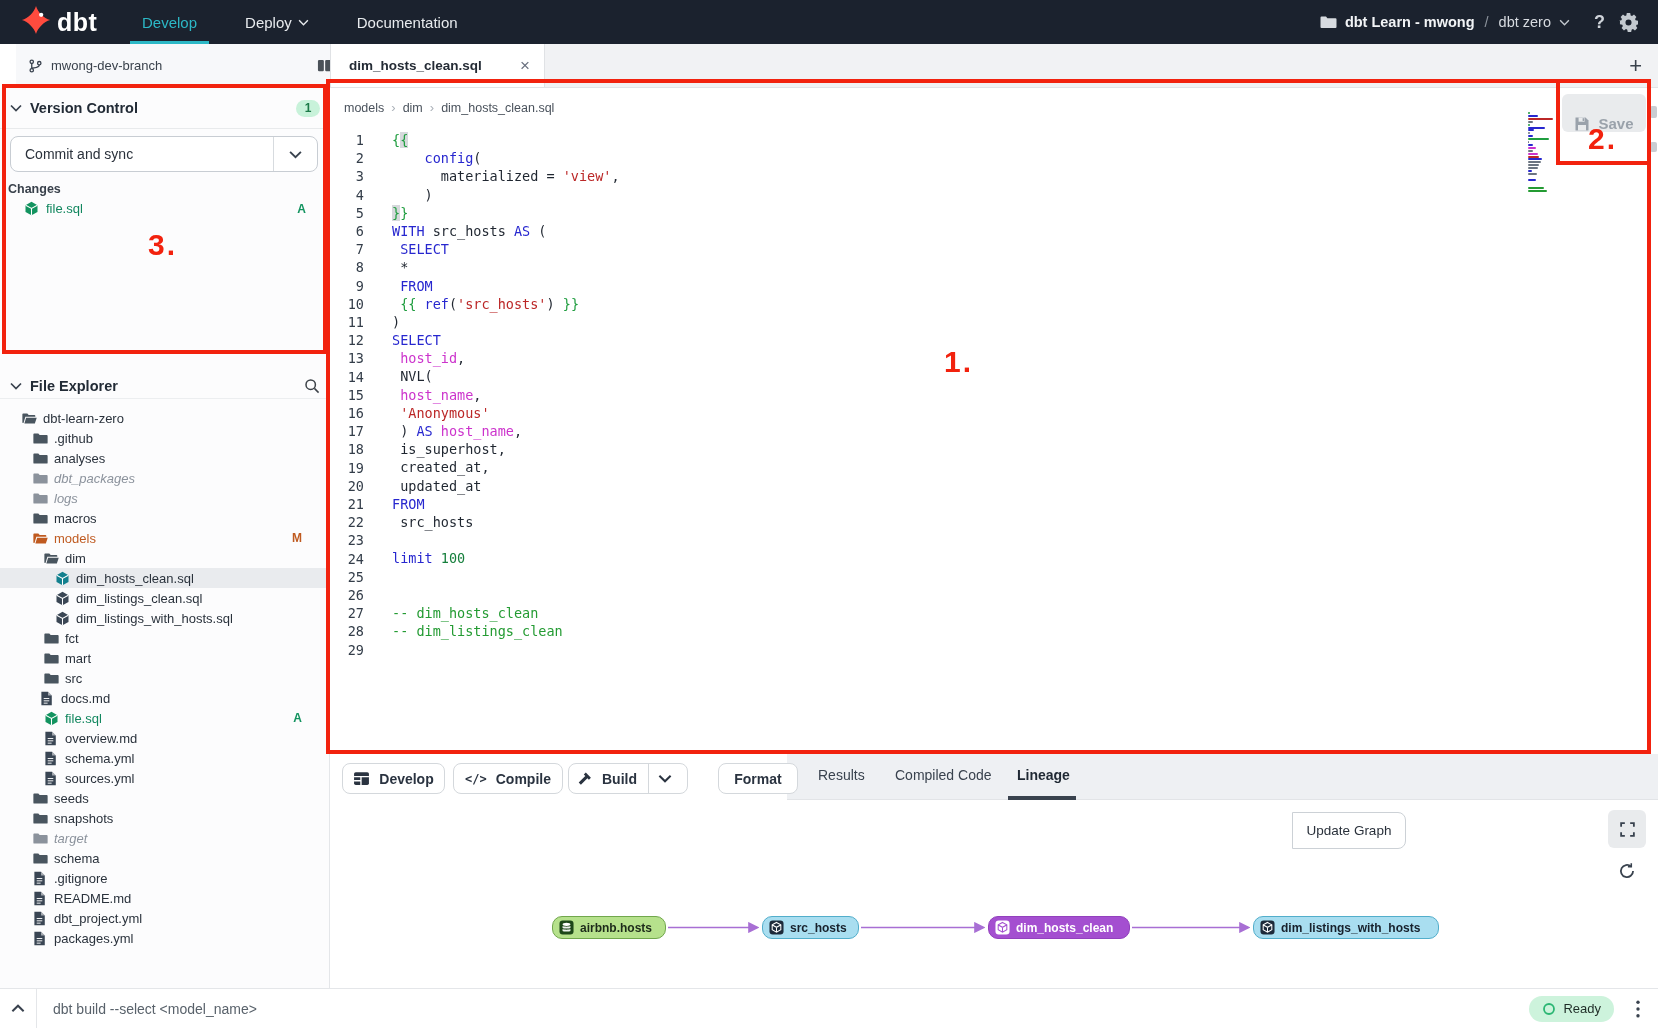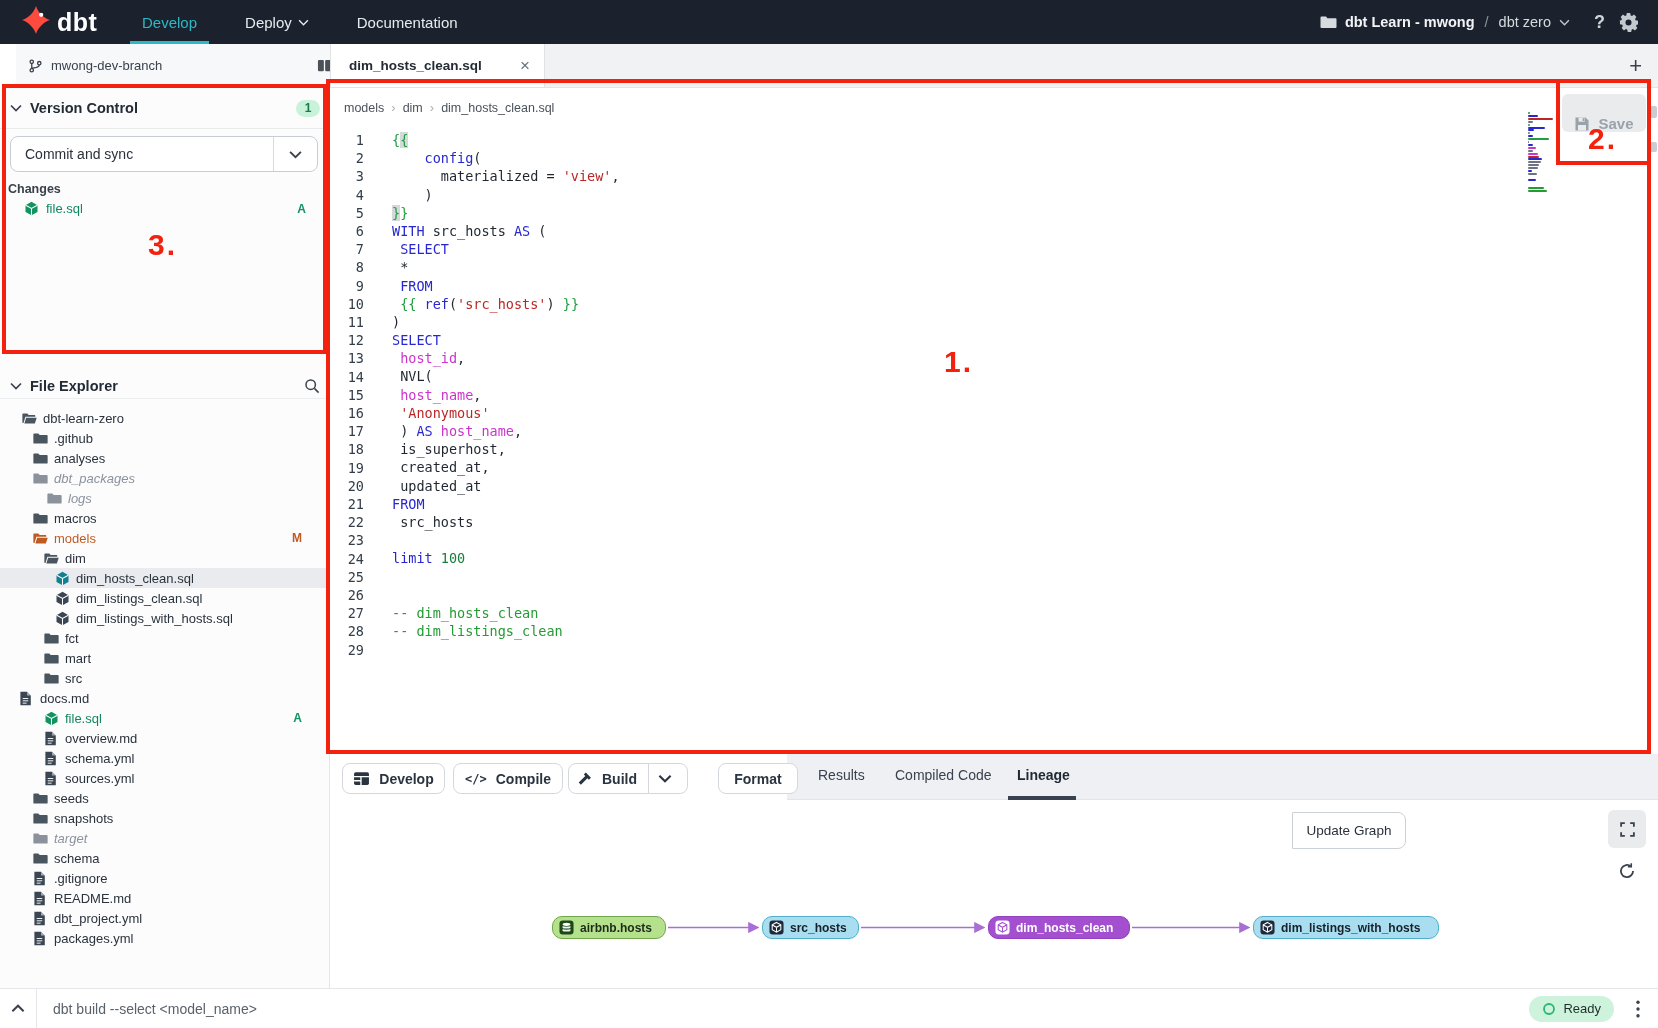--- a/index.html
+++ b/index.html
@@ -274,7 +274,7 @@
         </span>
         <span class="tname">dbt_packages</span>
       </div>
-      <div class="trow muted" style="padding-left: 47px;">
+      <div class="trow muted" style="padding-left: 33px;">
         <span class="ticon">
           <svg width="15" height="15" viewBox="0 0 16 16">
             <path fill="#8b929c" d="M1.3 2.6h4.4l1.4 1.7h7.6a.9.9 0 0 1 .9.9v7.2a.9.9 0 0 1-.9.9H1.3a.9.9 0 0 1-.9-.9V3.5a.9.9 0 0 1 .9-.9Z"></path>

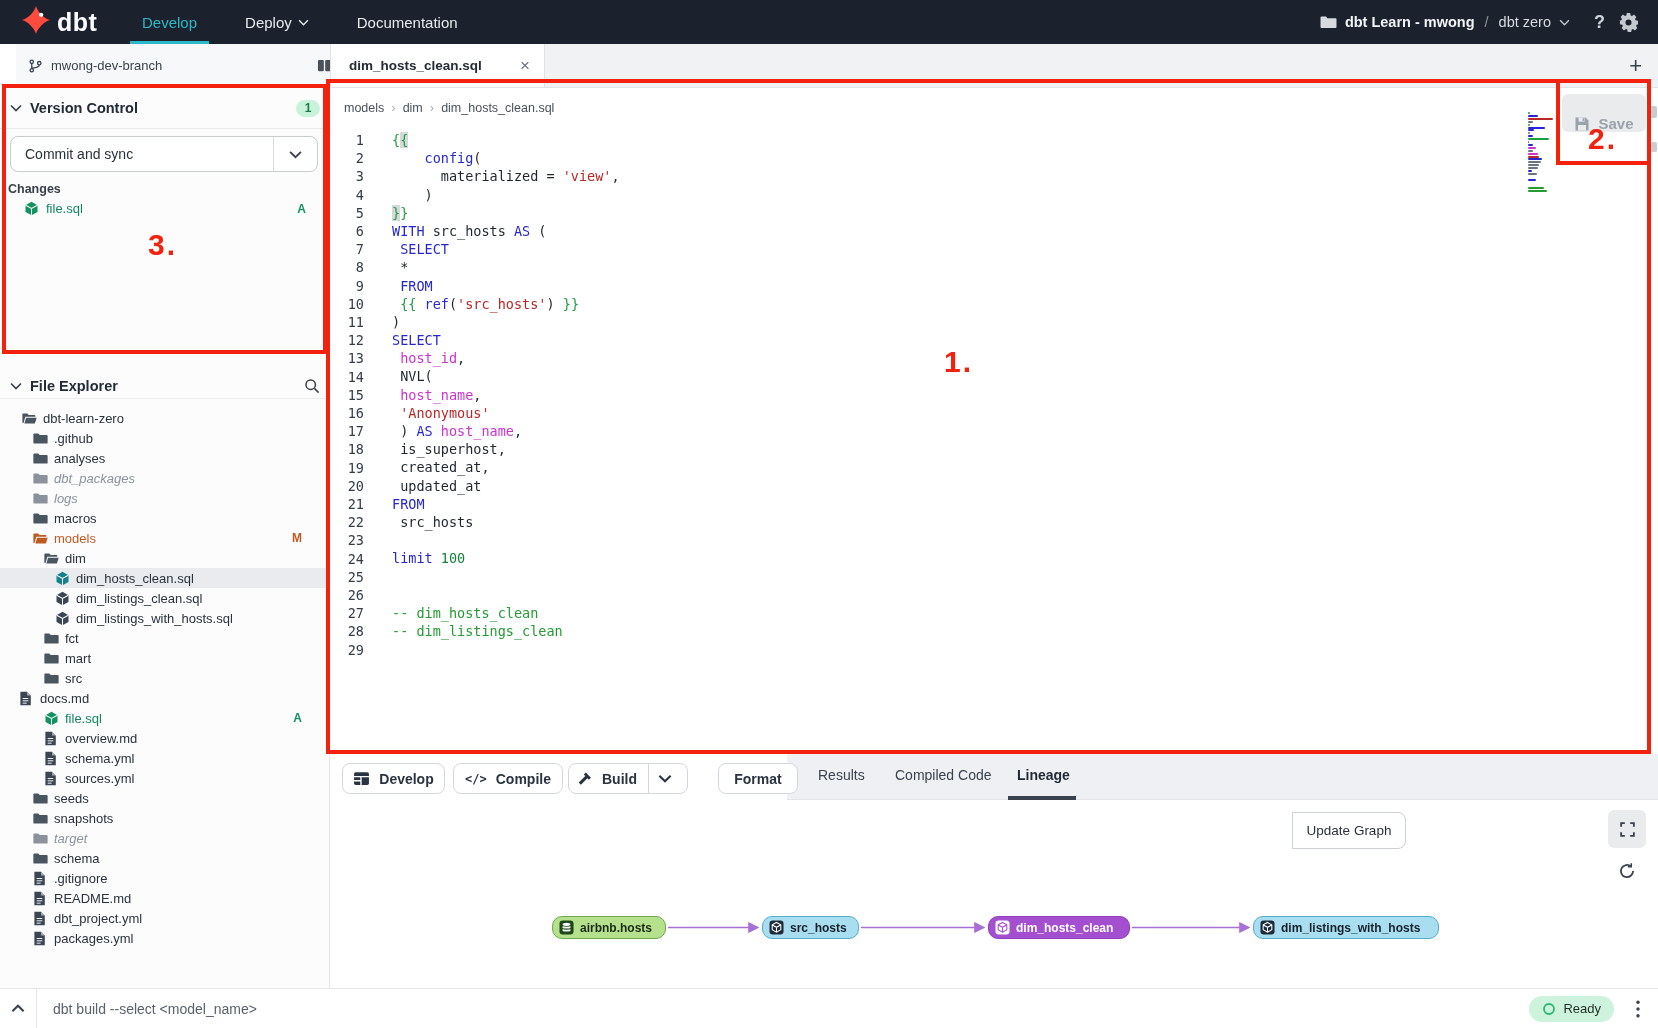--- a/index.html
+++ b/index.html
@@ -360,7 +360,7 @@
         </span>
         <span class="tname">src</span>
       </div>
-      <div class="trow " style="padding-left: 19px;">
+      <div class="trow " style="padding-left: 40px;">
         <span class="ticon">
           <svg width="13" height="15" viewBox="0 0 14 16">
             <path fill="#3a4654" d="M1.5.8h7.2l4 4v10.4H1.5Z"></path>

